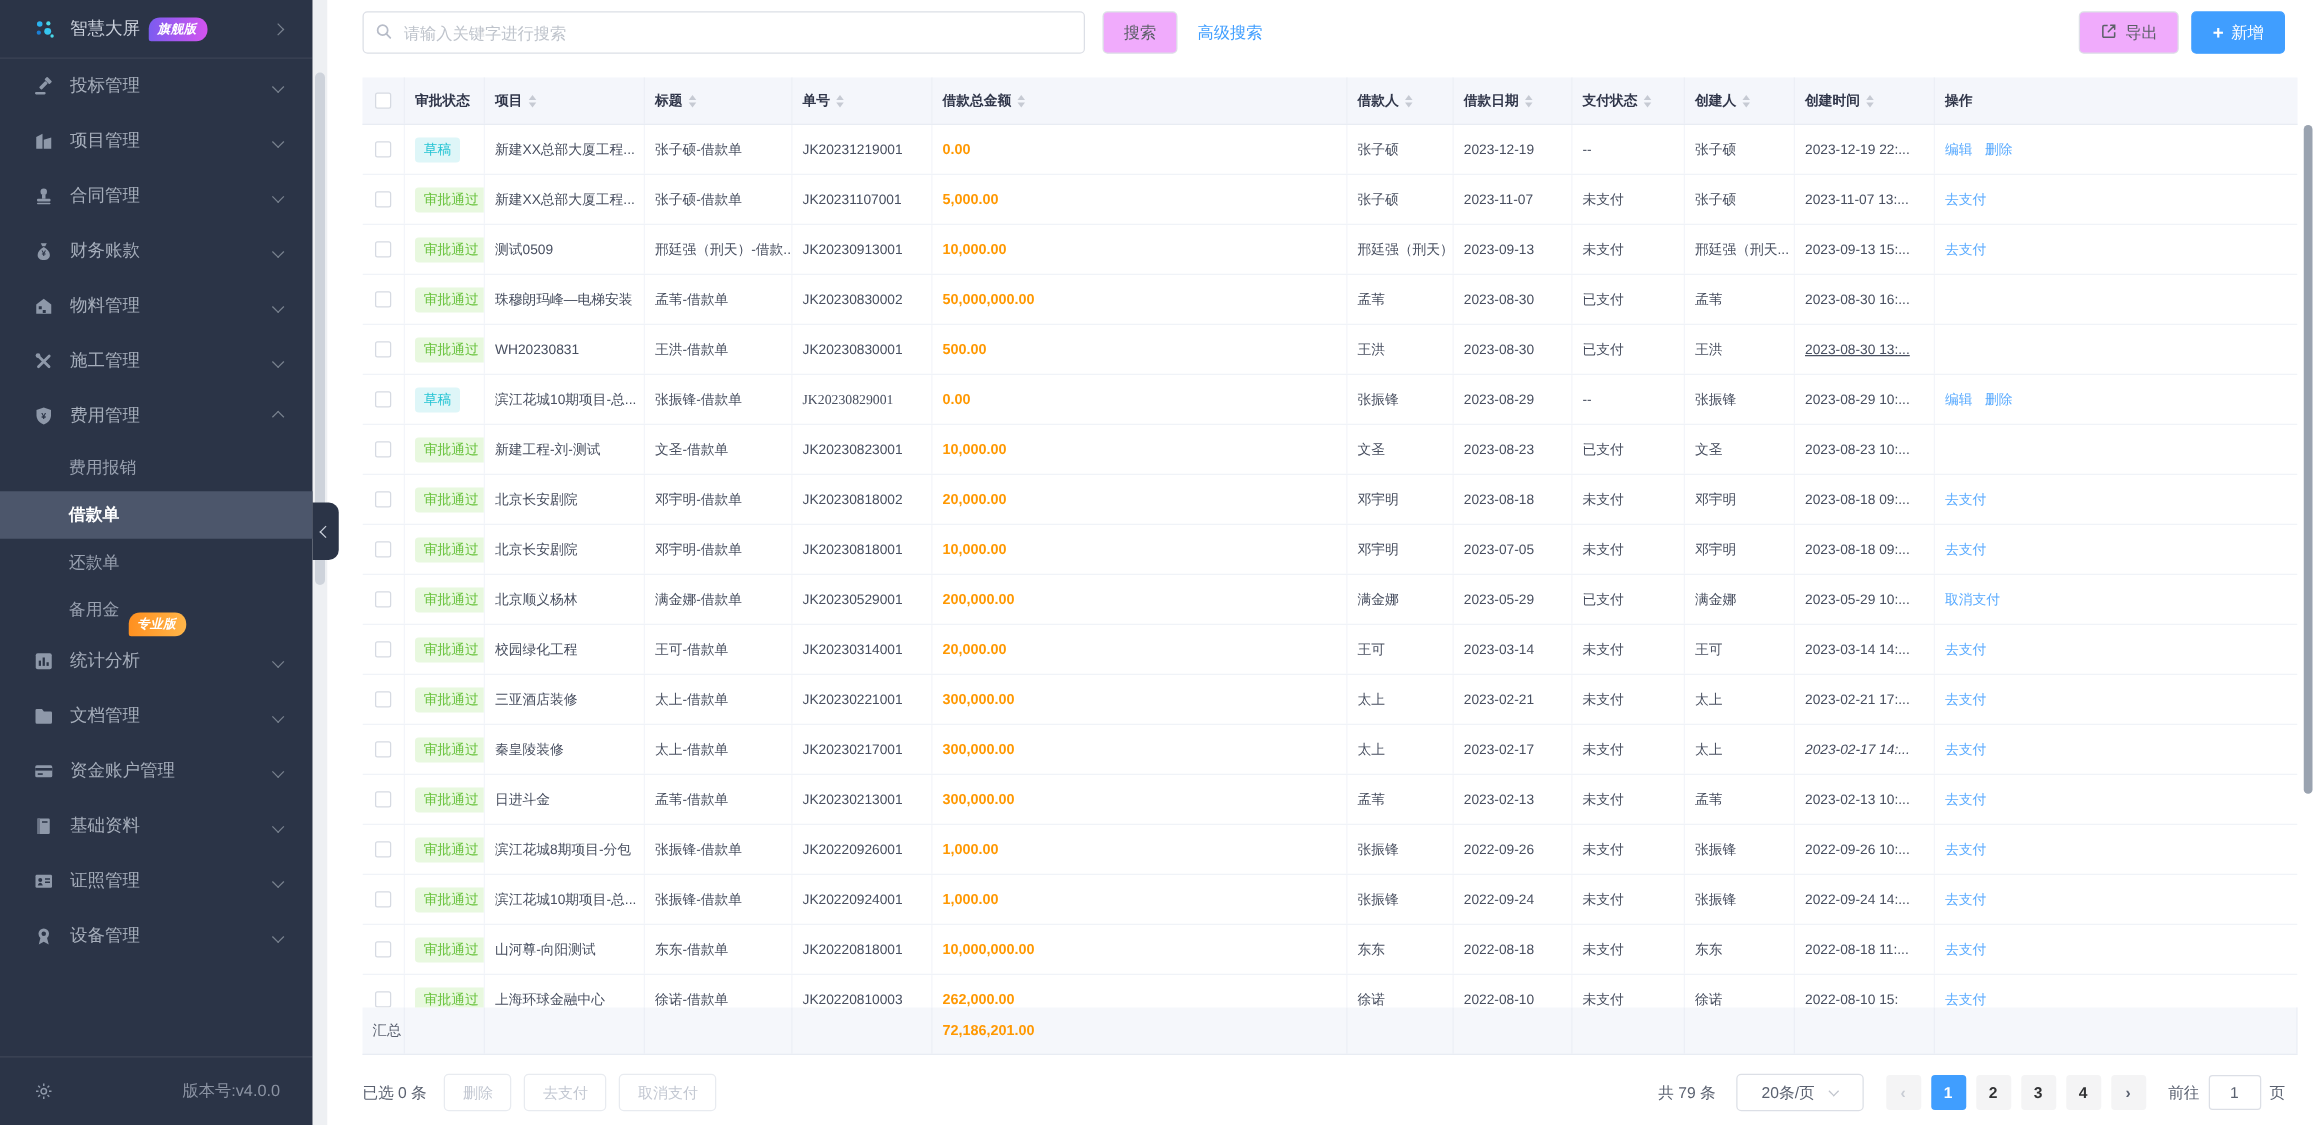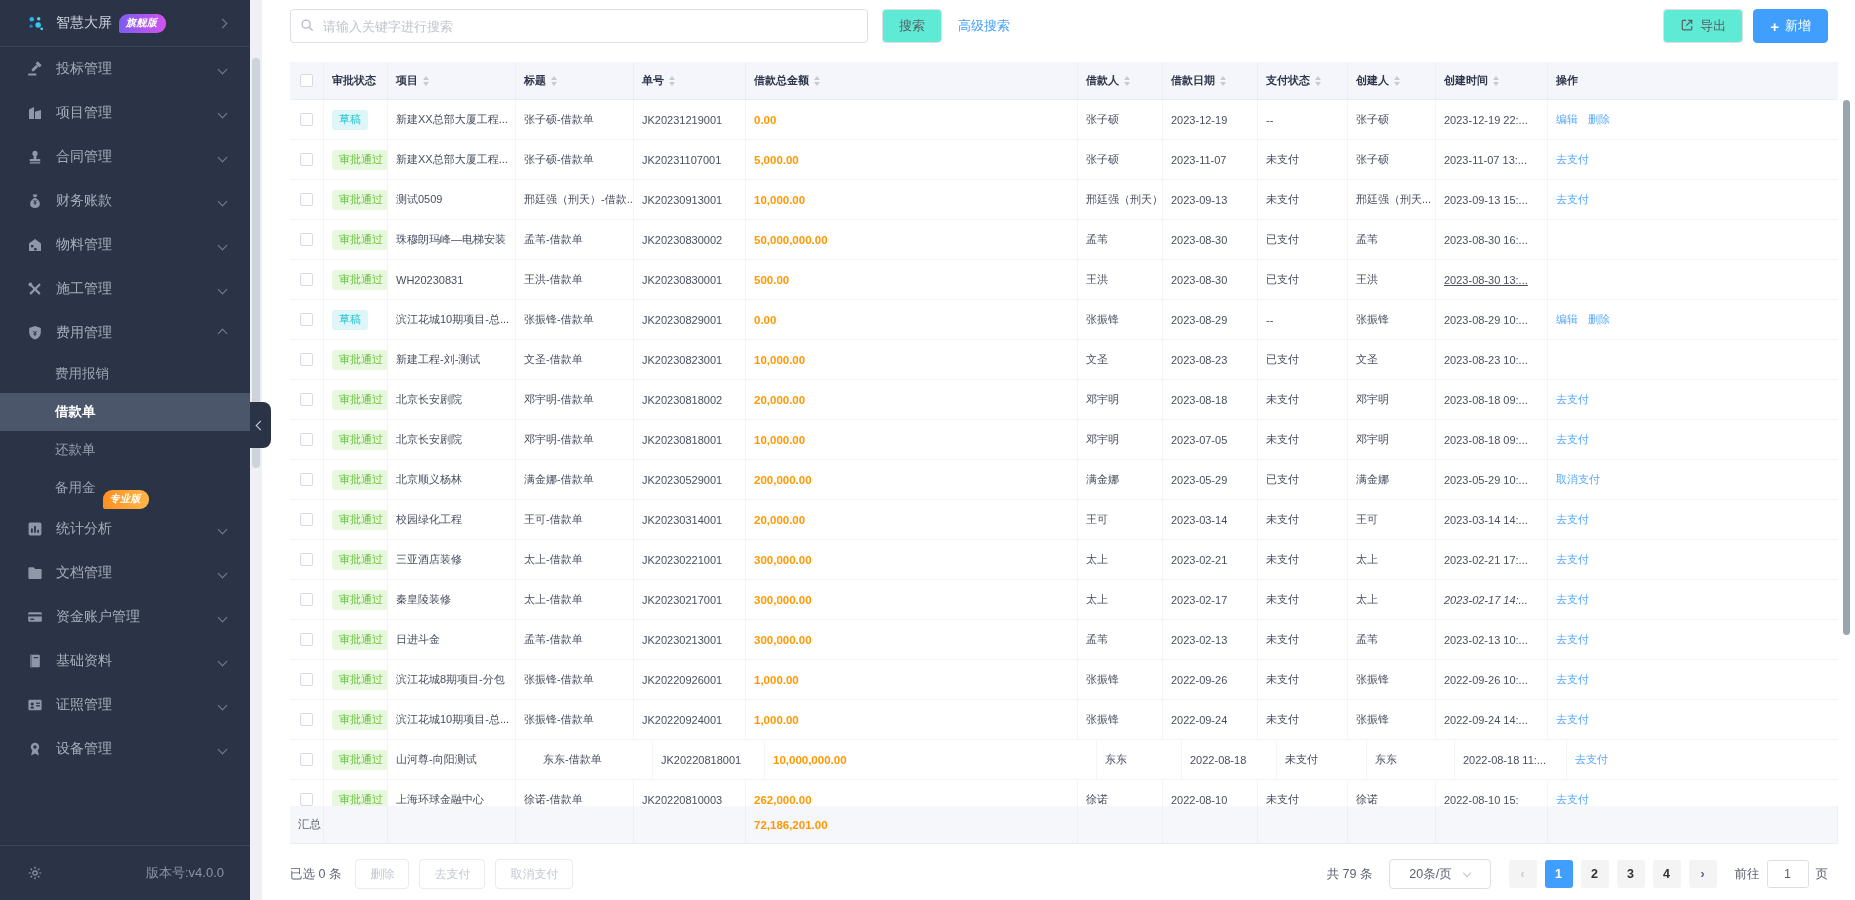--- a/index.html
+++ b/index.html
@@ -38,7 +38,7 @@
   .search-box input { width:100%; height:34px; border:1px solid #dcdfe6; border-radius:4px; padding:0 10px 0 32px; font-size:13px; color:#333; outline:none; font-family:inherit; }
   .search-box input::placeholder { color:#bfc4cc; }
   .search-box .s-icon { position:absolute; left:10px; top:9px; }
-  .btn { height:34px; border:1px solid #dcdfe6; border-radius:4px; background:#5eead4; color:#5a5e66; font-size:13px; padding:0 16px; display:inline-flex; align-items:center; gap:6px; cursor:pointer; font-family:inherit; }
+  .btn { height:34px; border:1px solid #dcdfe6; border-radius:4px; background:#f0abfc; color:#5a5e66; font-size:13px; padding:0 16px; display:inline-flex; align-items:center; gap:6px; cursor:pointer; font-family:inherit; }
   .btn-search { margin-left:14px; }
   .link-adv { margin-left:16px; color:#409eff; font-size:13px; cursor:pointer; }
   .toolbar-spacer { flex:1; }

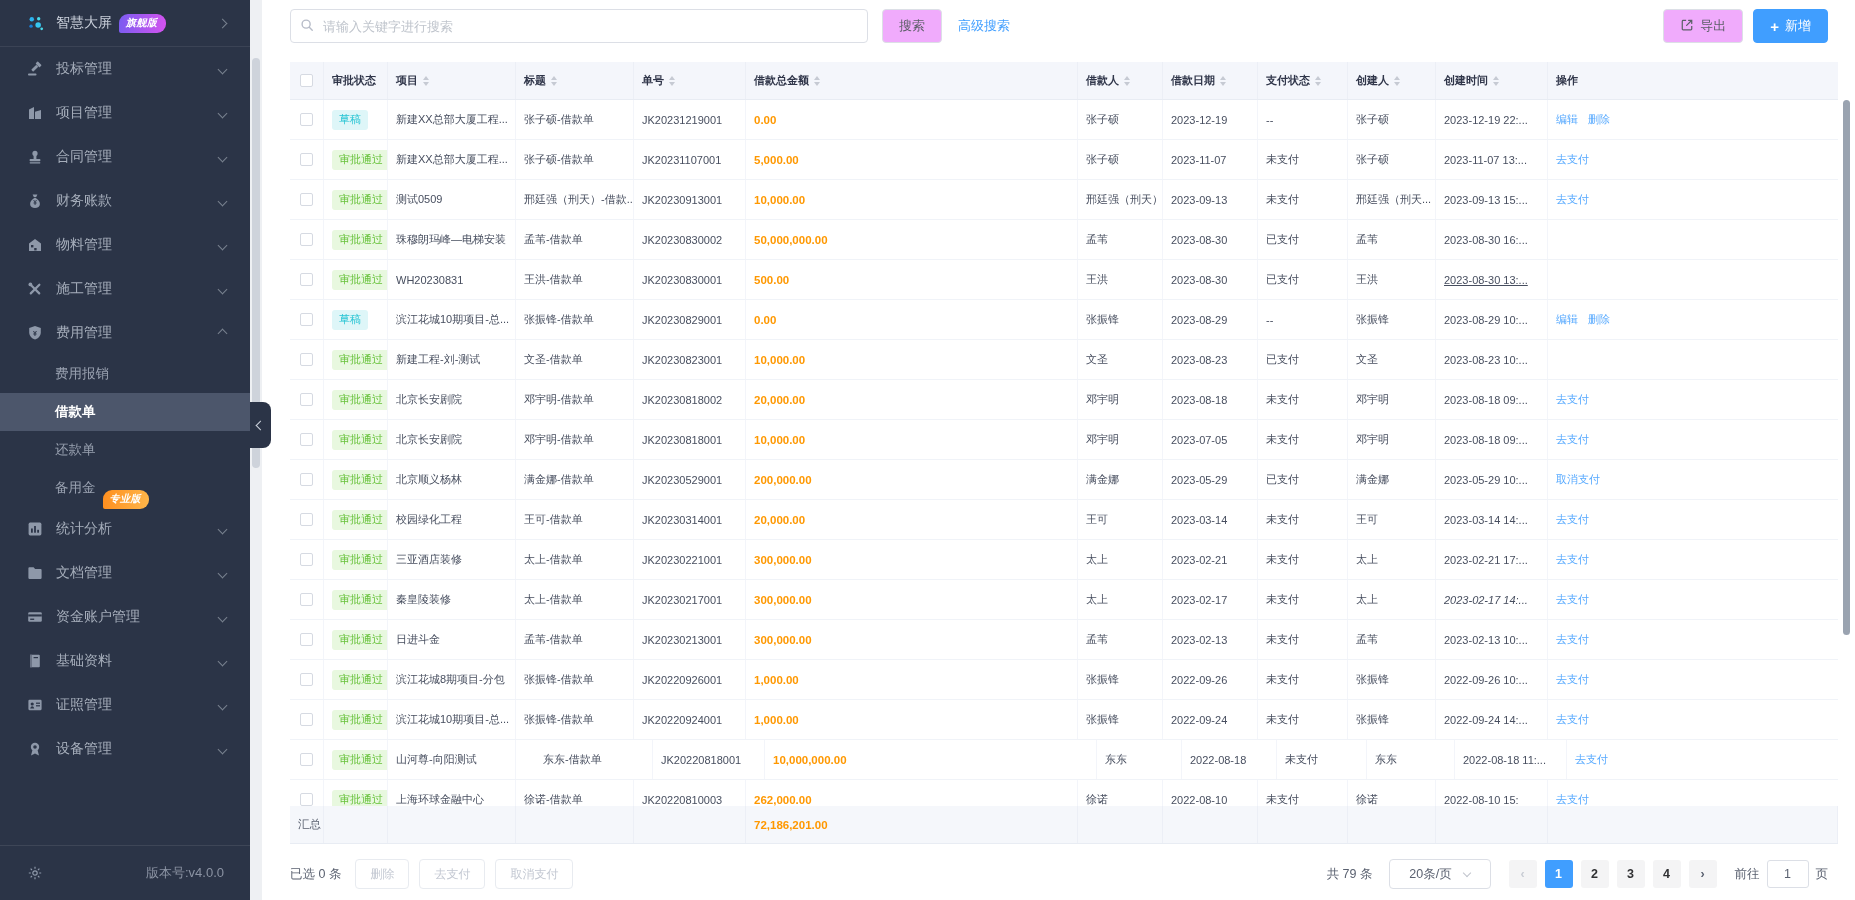--- a/index.html
+++ b/index.html
@@ -509,7 +509,7 @@
             </div>
             <div class="td" style="width: 128px;">滨江花城10期项目-总...</div>
             <div class="td" style="width: 118px;">张振锋-借款单</div>
-            <div class="td" style="width: 112px;">JK20230829001</div>
+            <div class="td" style="width: 112px; font-family: Liberation Serif, serif;">JK20230829001</div>
             <div class="td" style="width: 332px;">
               <span class="amount">0.00</span>
             </div>

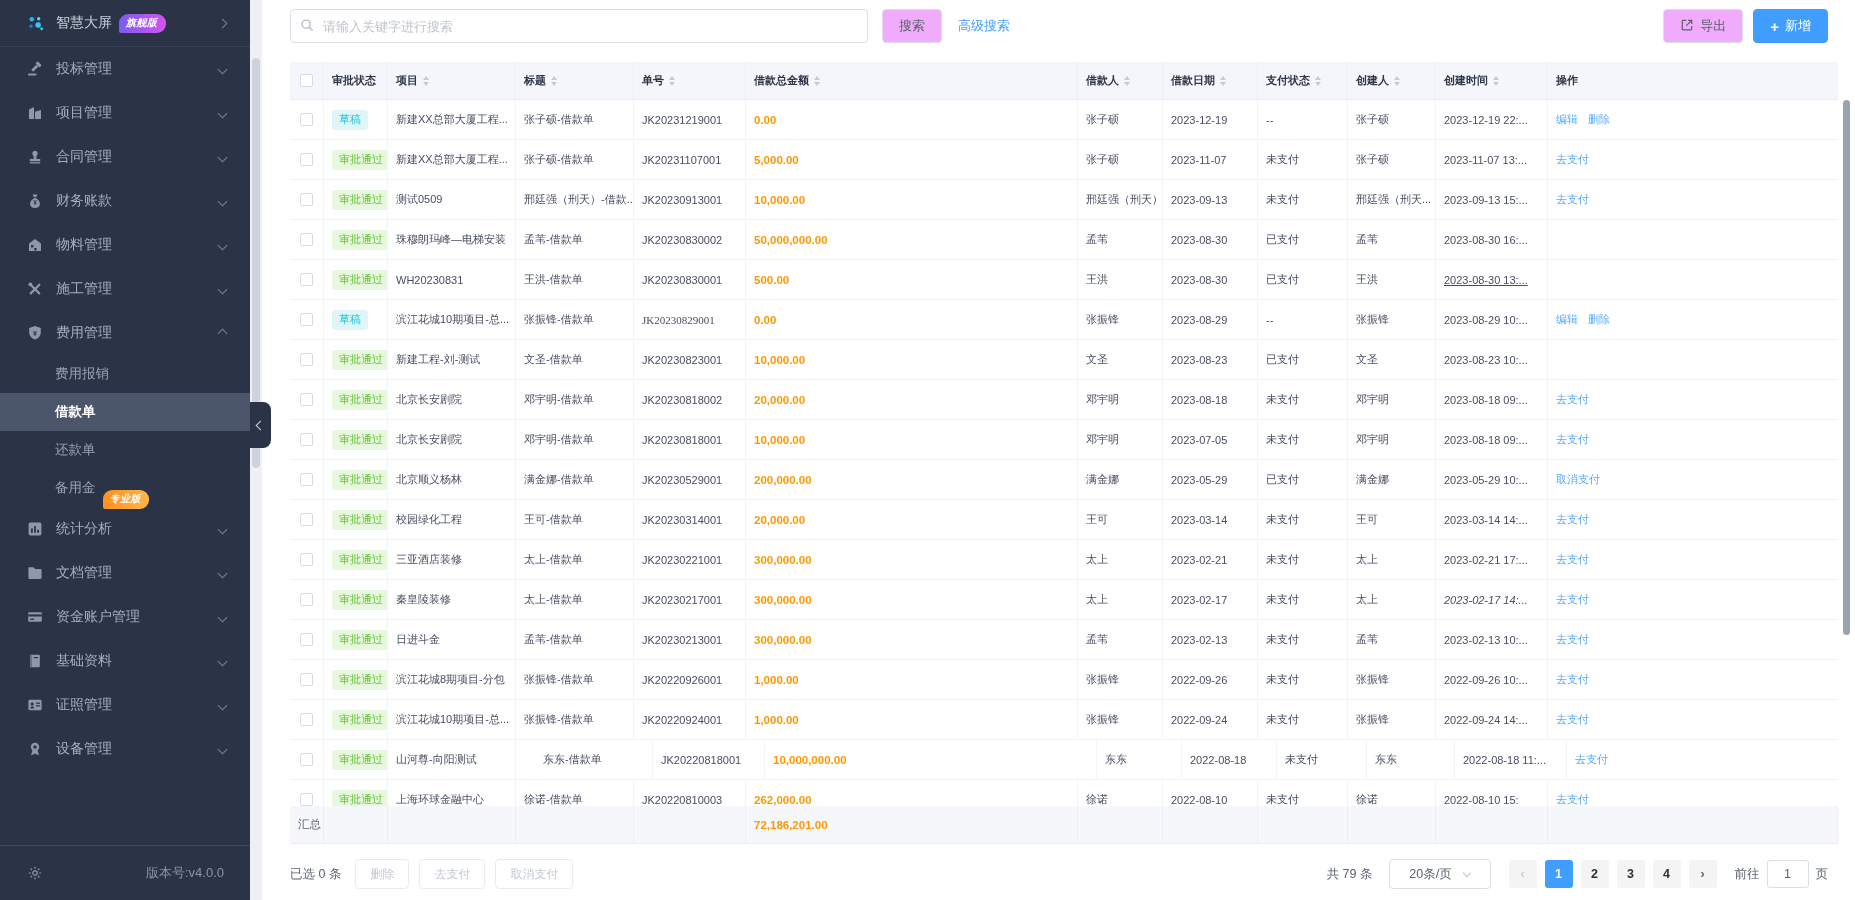--- a/index.html
+++ b/index.html
@@ -749,7 +749,7 @@
               <span class="badge badge-approved">审批通过</span>
             </div>
             <div class="td" style="width: 128px;">山河尊-向阳测试</div>
-            <div class="td" style="width: 118px; margin-left: 19px;">东东-借款单</div>
+            <div class="td" style="width: 118px;">东东-借款单</div>
             <div class="td" style="width: 112px;">JK20220818001</div>
             <div class="td" style="width: 332px;">
               <span class="amount">10,000,000.00</span>

